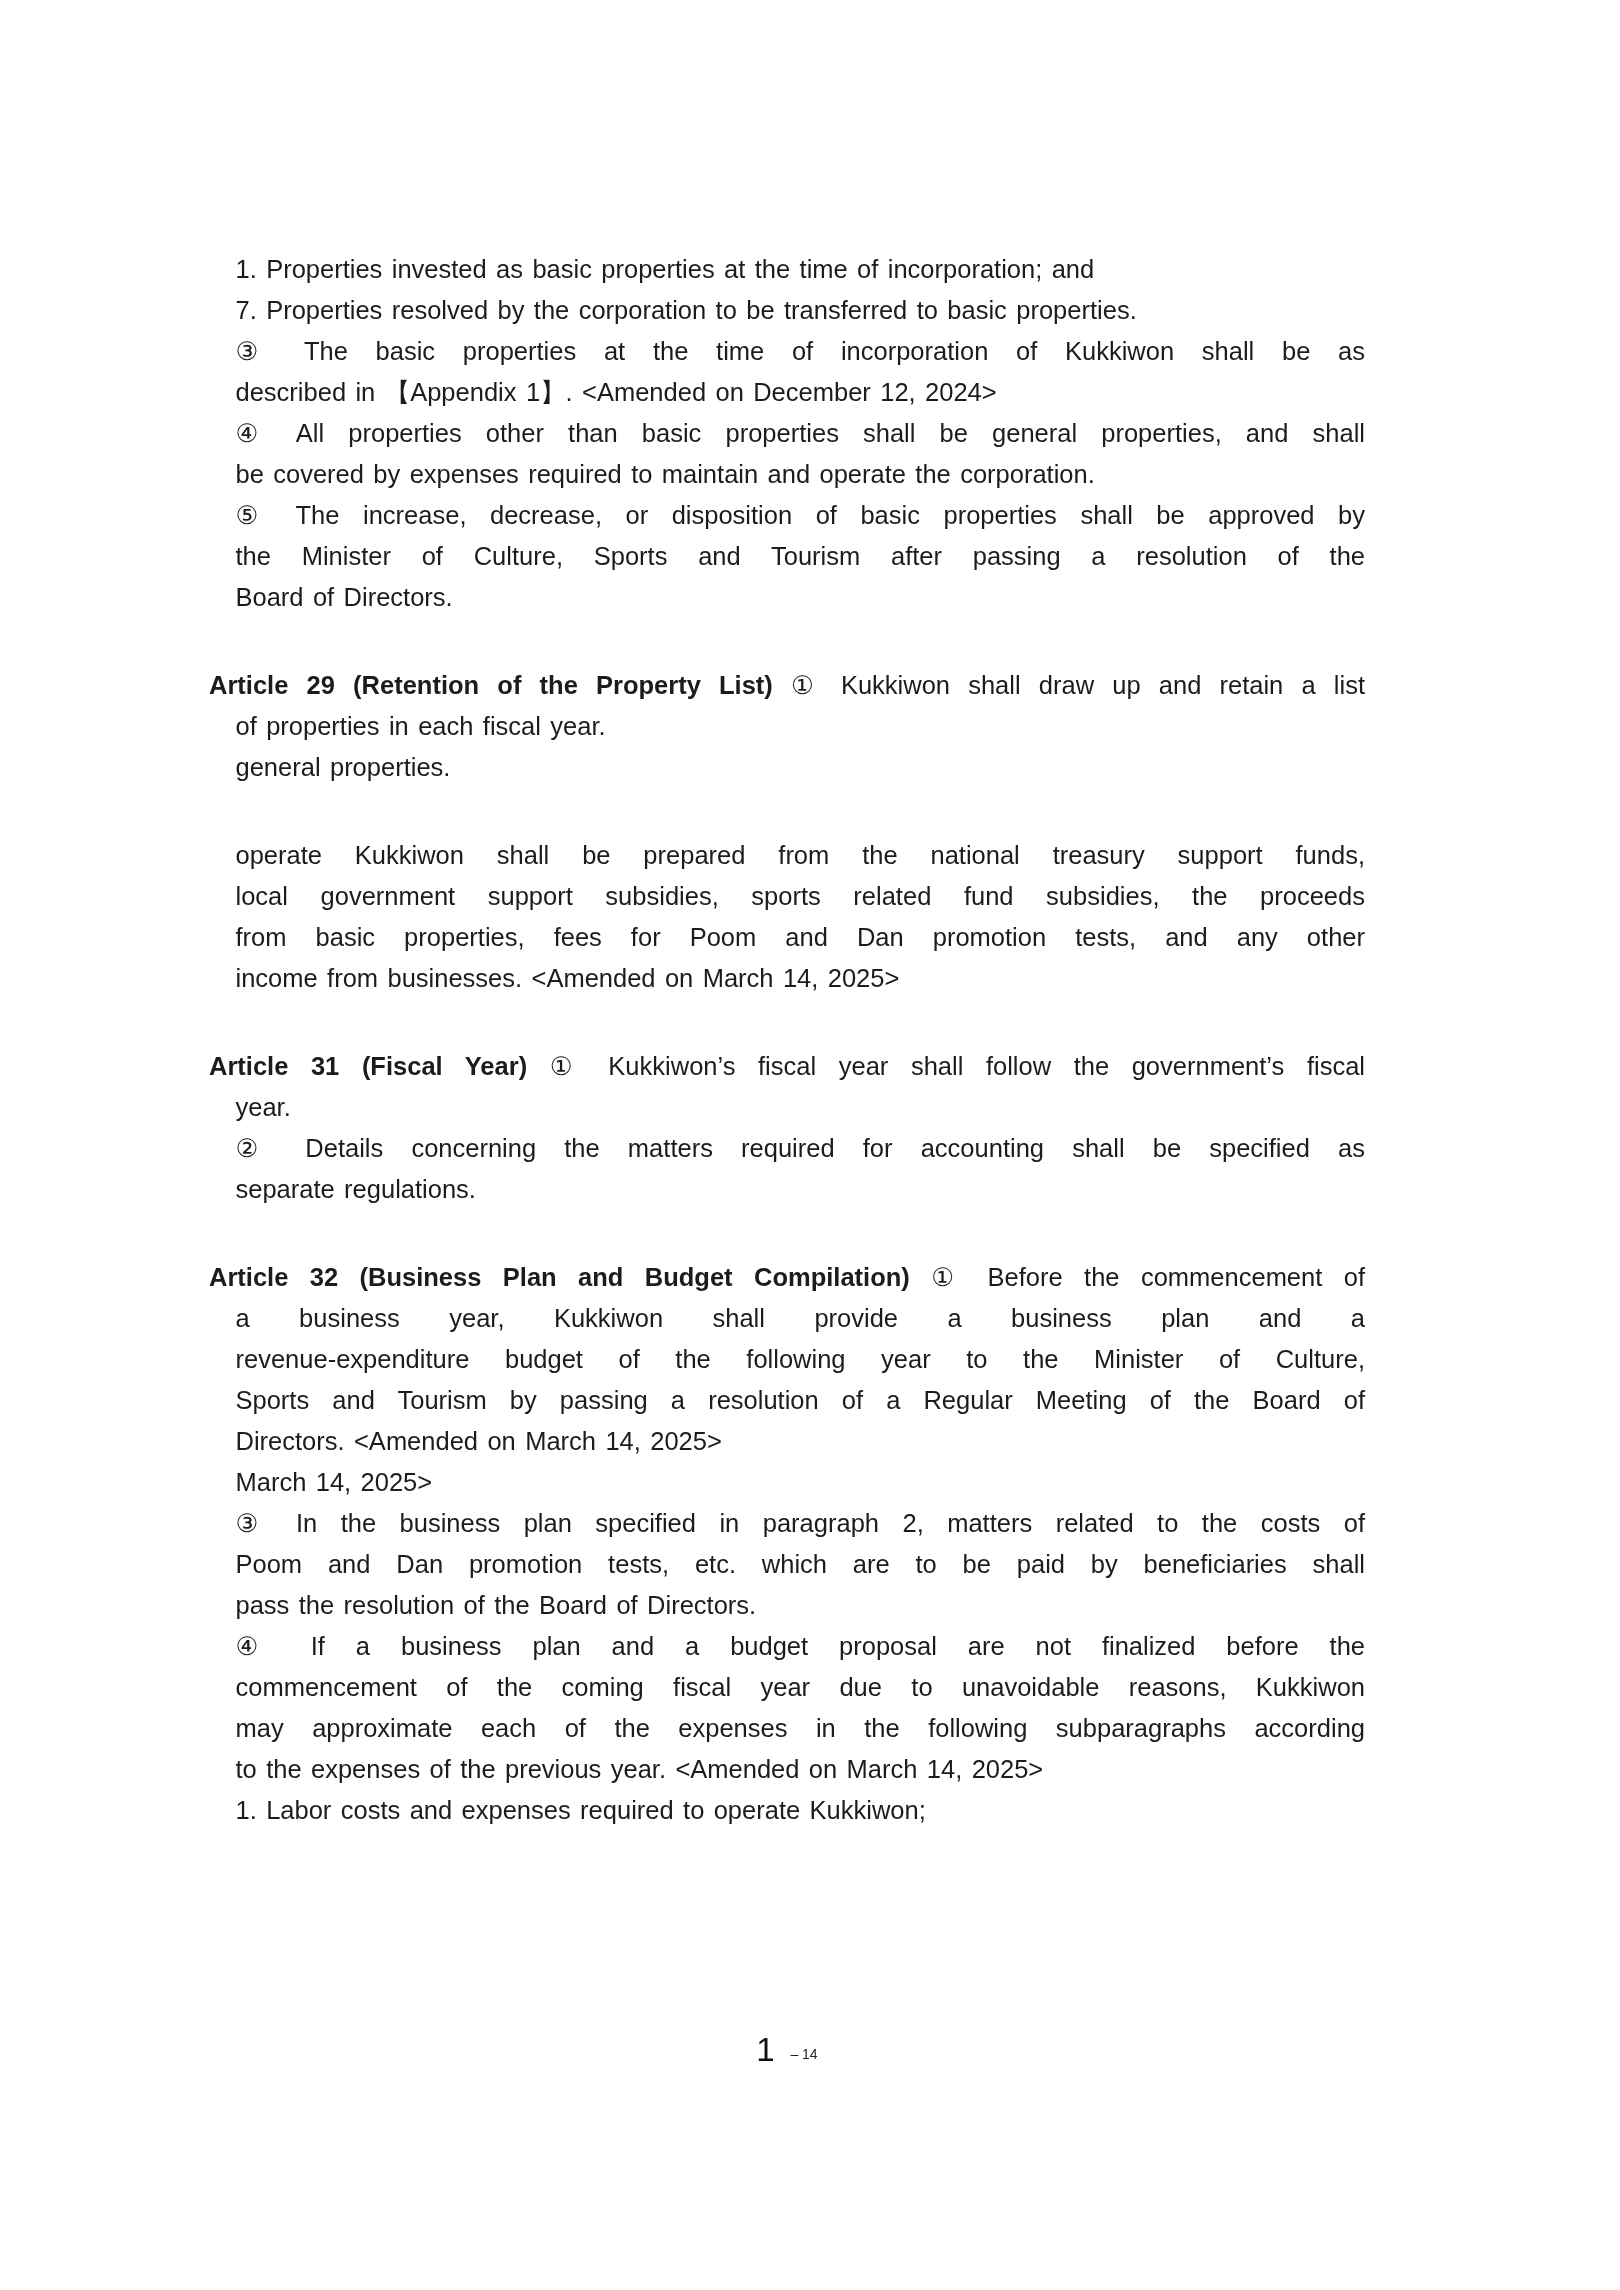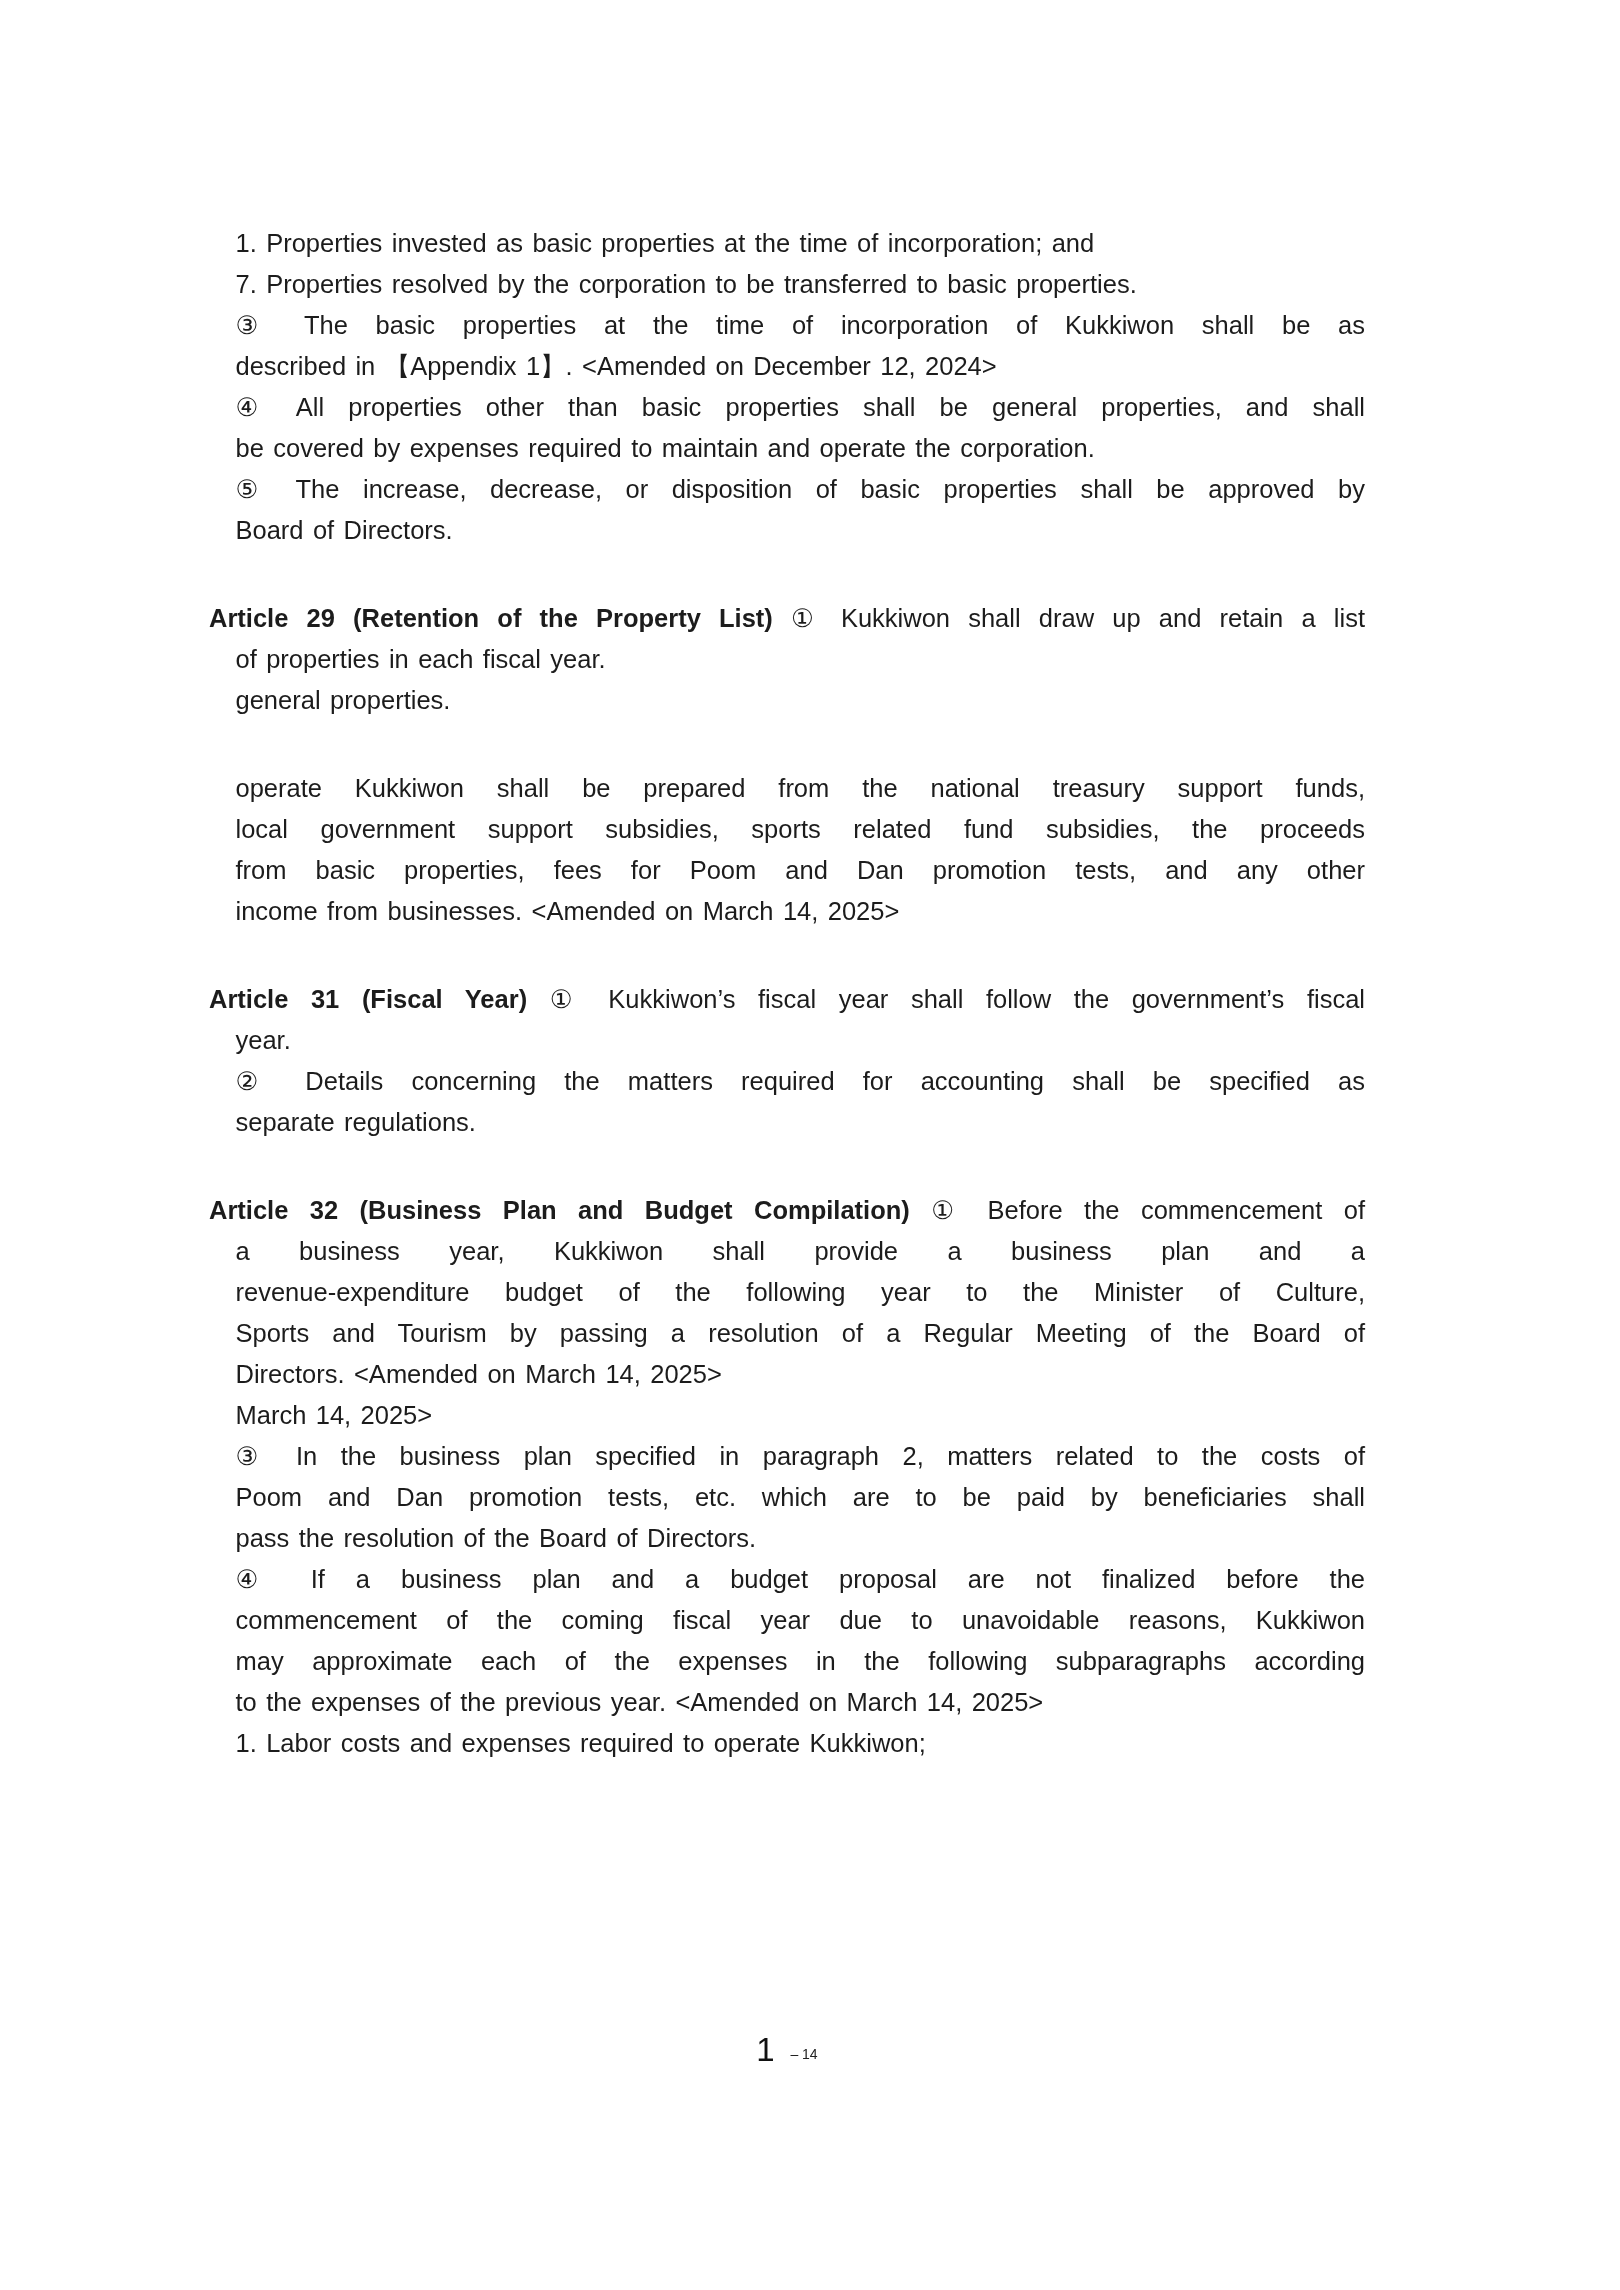--- a/index.html
+++ b/index.html
@@ -16,7 +16,7 @@
   .content {
     position: absolute;
     left: 209px;
-    top: 223px;
+    top: 249px;
     width: 1156px;
   }
   .ln {

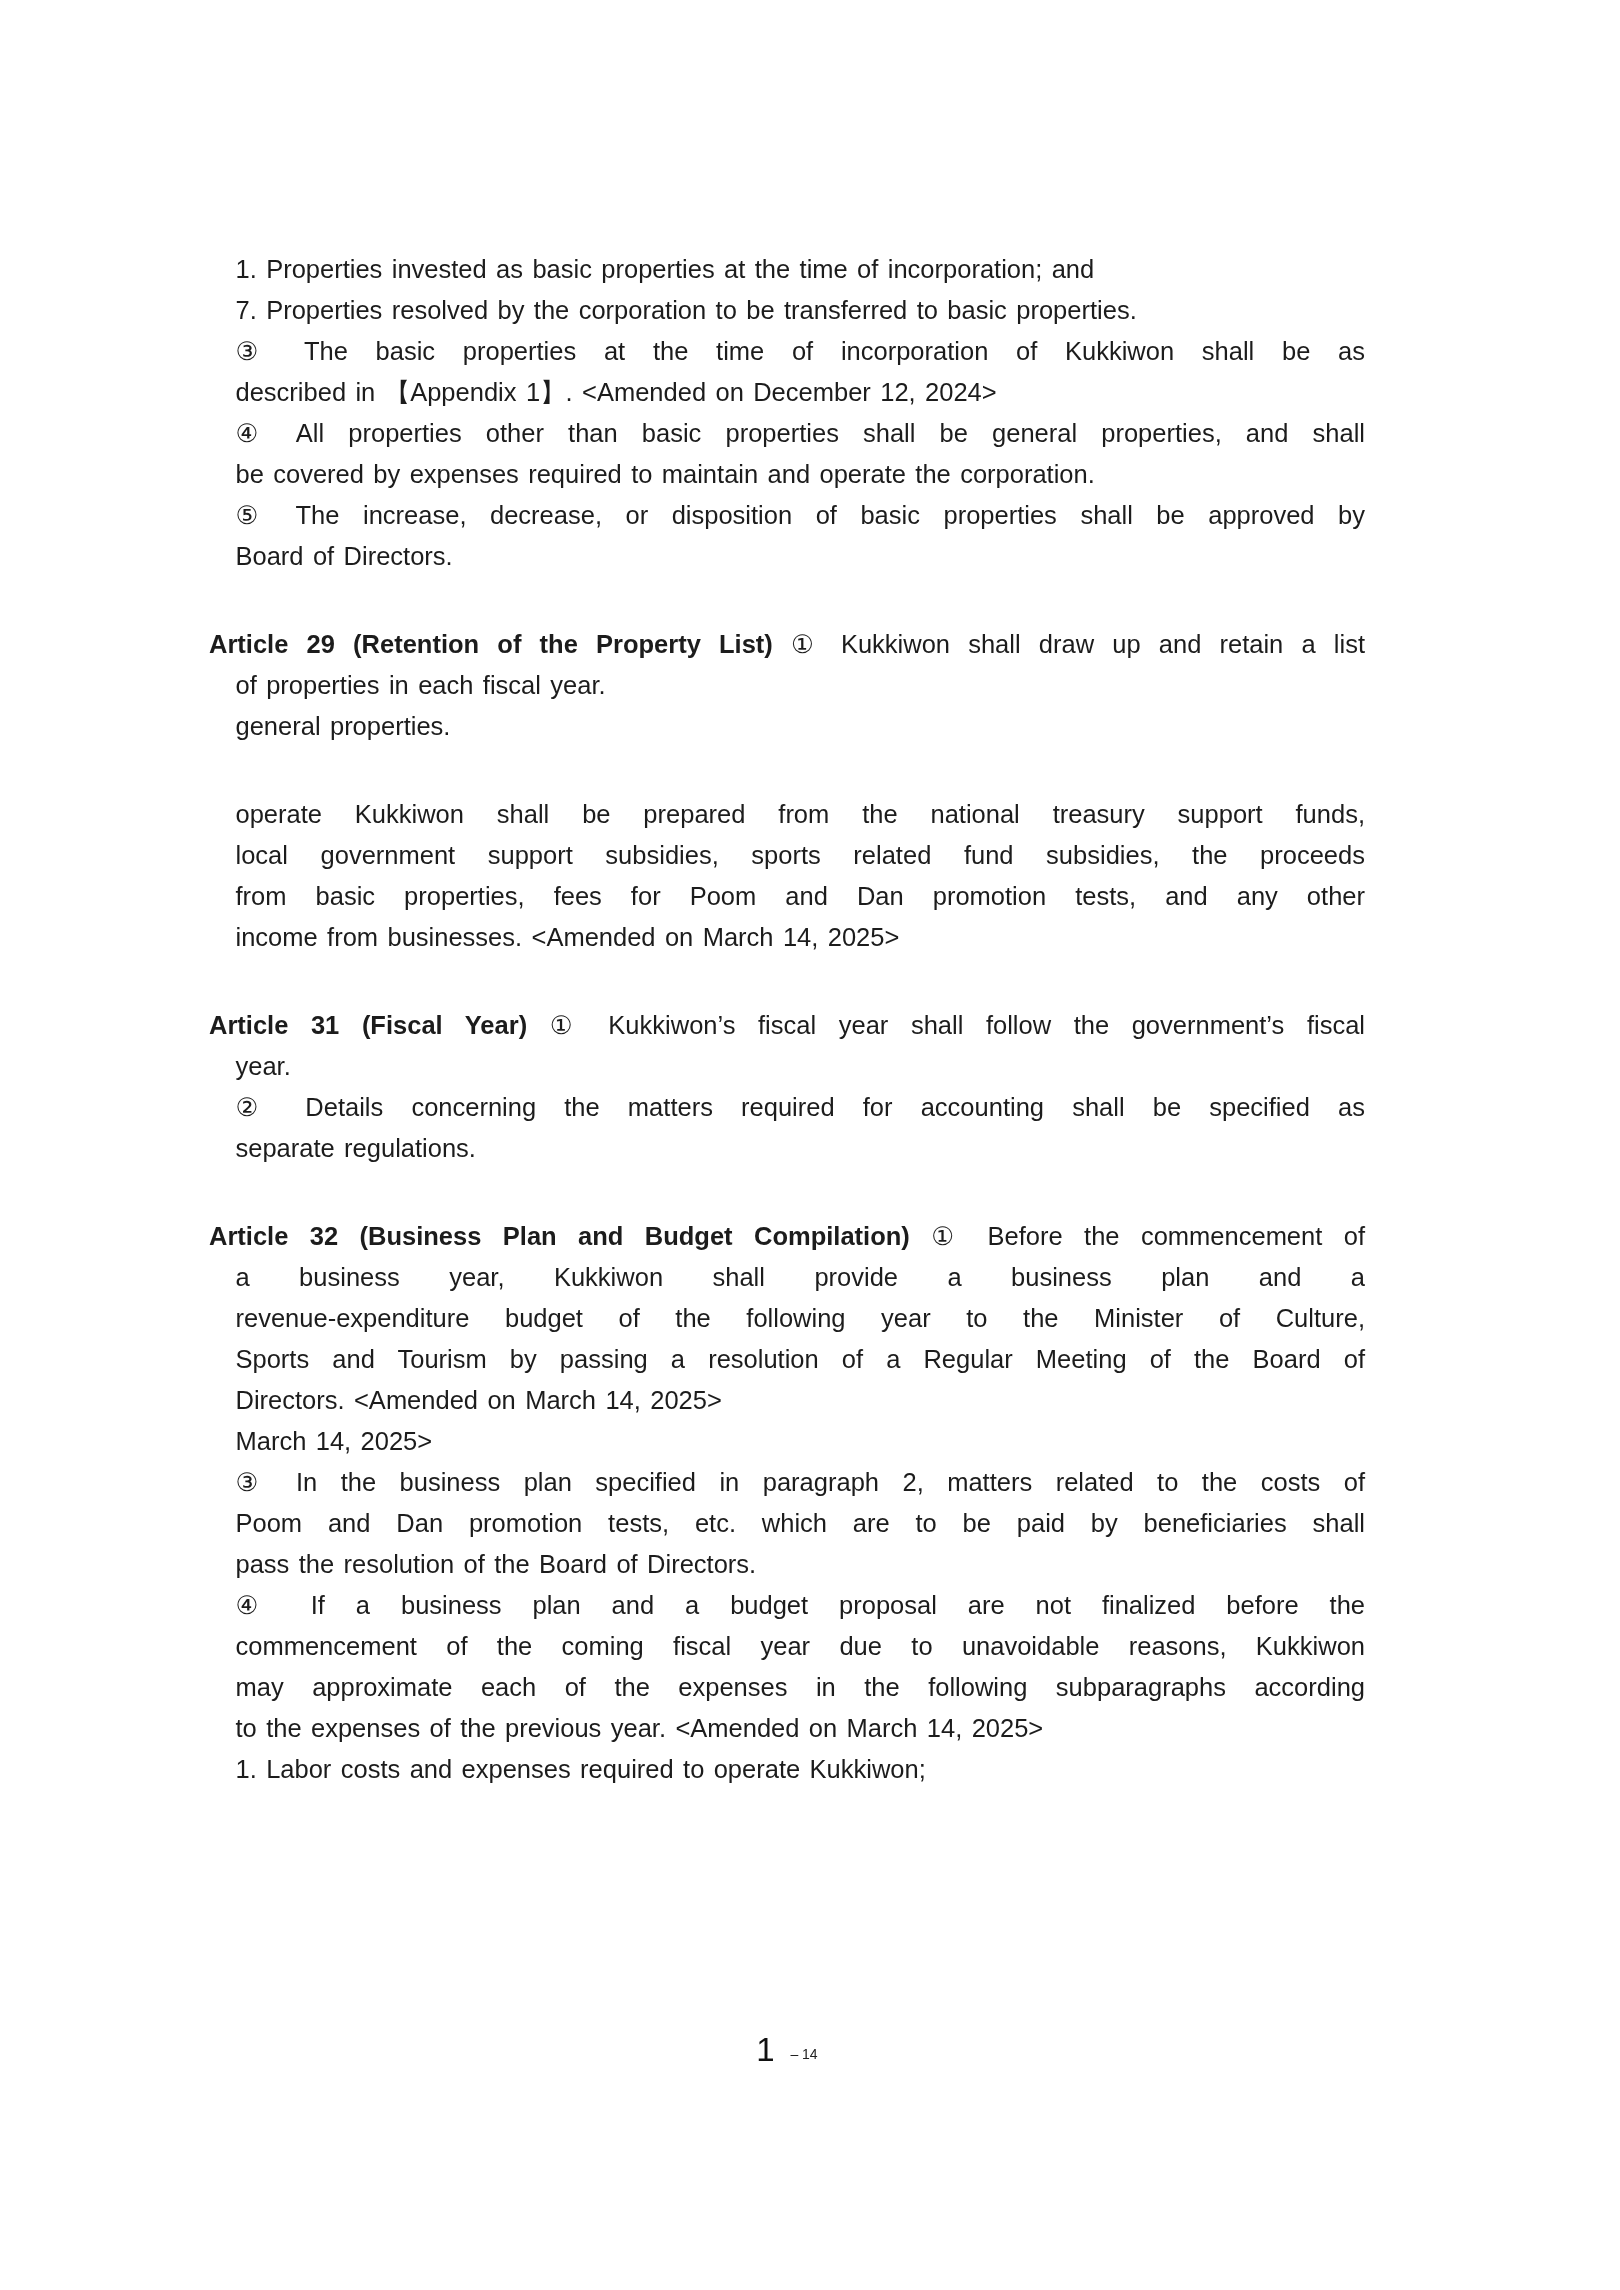--- a/index.html
+++ b/index.html
@@ -70,6 +70,7 @@
     <div class="ln ind">be covered by expenses required to maintain and operate the corporation.</div>
 
     <div class="ln ind j">⑤ The increase, decrease, or disposition of basic properties shall be approved by</div>
+    <div class="ln ind j">the Minister of Culture, Sports and Tourism after passing a resolution of the</div>
     <div class="ln ind">Board of Directors.</div>
 
     <div class="gap"></div>

